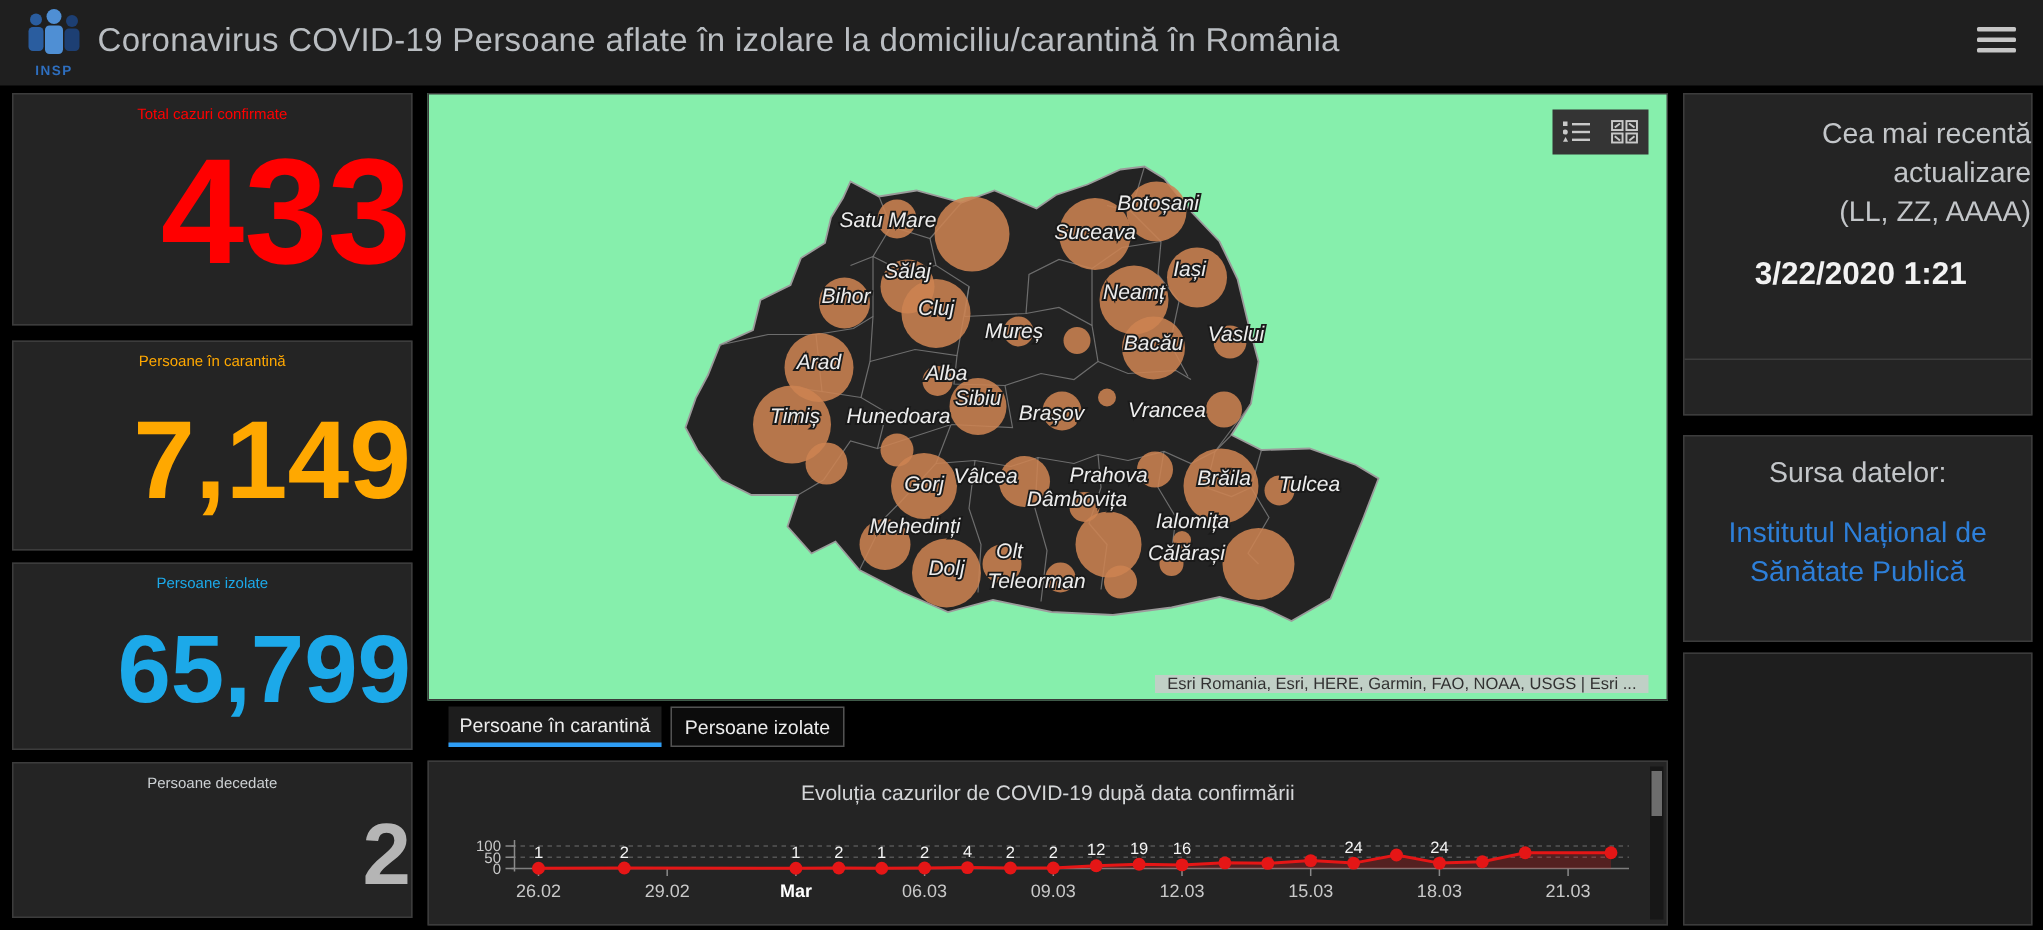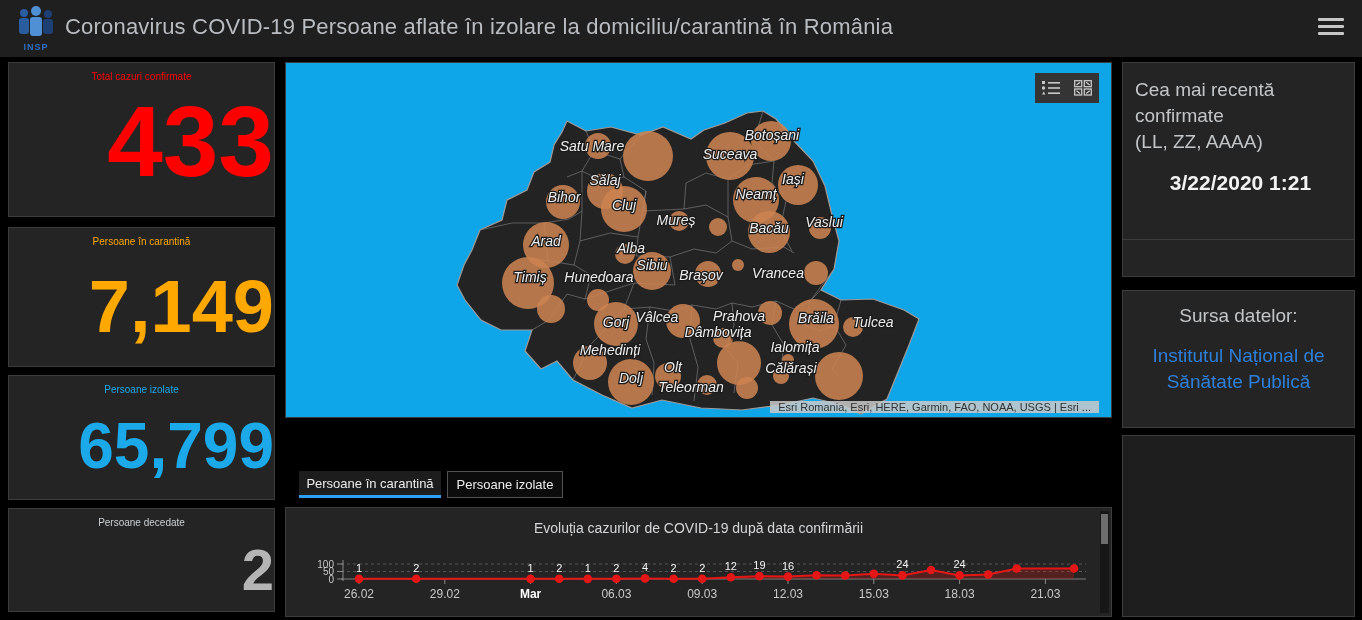--- a/index.html
+++ b/index.html
@@ -48,7 +48,7 @@
   .chart-scroll-thumb { position:absolute; left:1px; top:3px; width:7px; height:30px; background:#6d6d6d; }
 
   
-  .update-title { position:absolute; top:14px; left:0; width:100%; text-align:left;
+  .update-title { position:absolute; top:14px; left:0; width:100%; text-align:right;
                   font-size:19px; line-height:26px; color:#c3c6c9;padding-left:12px; }
   .update-value { position:absolute; top:106px; left:2px; width:100%; text-align:center;
                   font-size:21px; line-height:28px; font-weight:bold; color:#f2f2f2; }

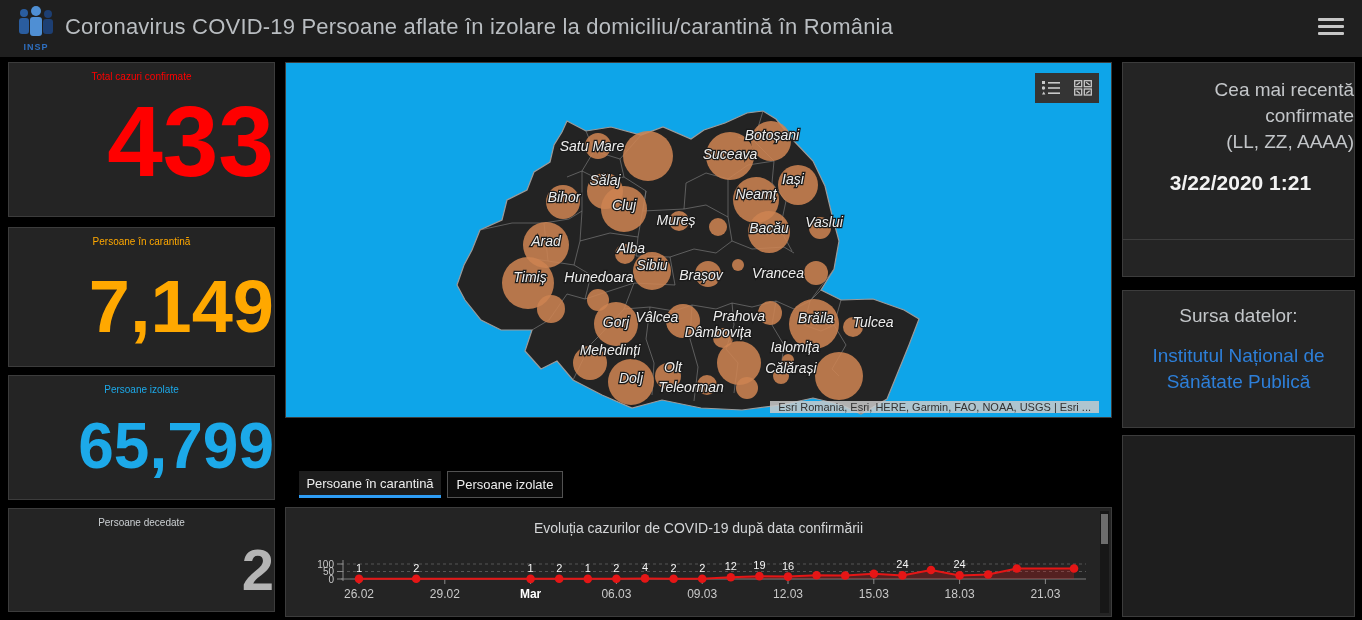--- a/index.html
+++ b/index.html
@@ -309,7 +309,7 @@
   <div class="card" style="left:1122px; top:62px; width:233px; height:215px;">
     <div class="update-title">
       <div>Cea mai recentă</div>
-      <div>confirmate</div>
+      <div>actualizare</div>
       <div>(LL, ZZ, AAAA)</div>
     </div>
     <div class="update-value">

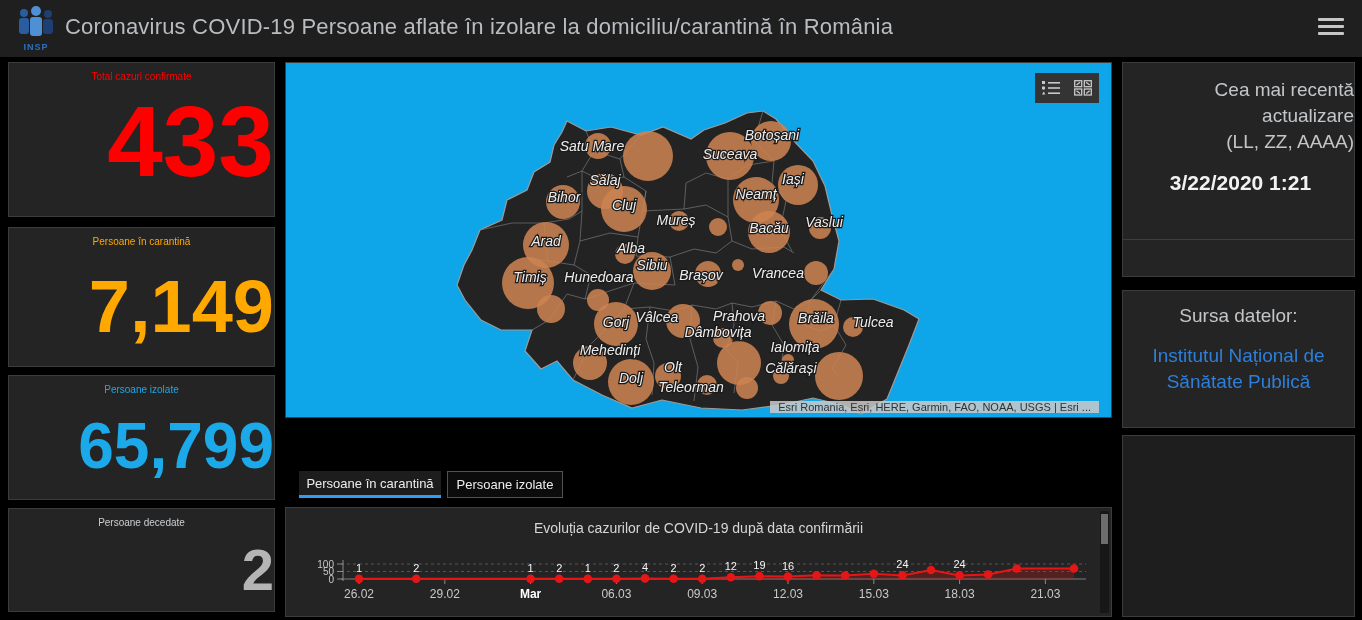--- a/index.html
+++ b/index.html
@@ -25,7 +25,7 @@
   .stat-value { position:absolute; left:0; width:100%; text-align:right; font-weight:bold; line-height:1; }
 
   
-  .map-panel { left:285px; top:62px; width:827px; height:356px; background:#0ea5e9; overflow:hidden; }
+  .map-panel { left:285px; top:62px; width:827px; height:405px; background:#86efac; overflow:hidden; }
   .map-svg { position:absolute; left:0; top:0; }
   .map-toolbar { position:absolute; top:10px; right:12px; width:64px; height:30px; background:#343434;
                  display:flex; align-items:center; justify-content:space-around; }

